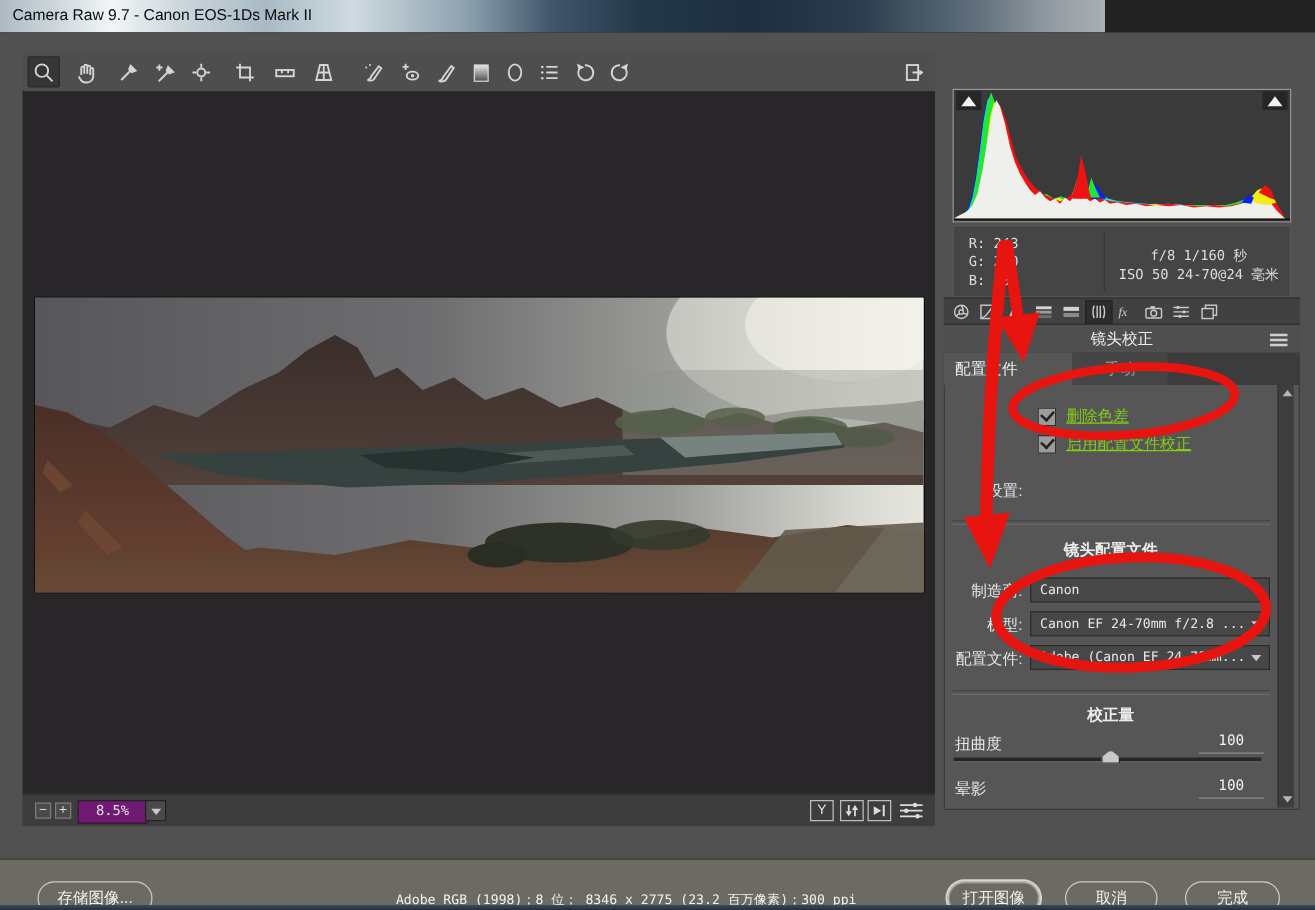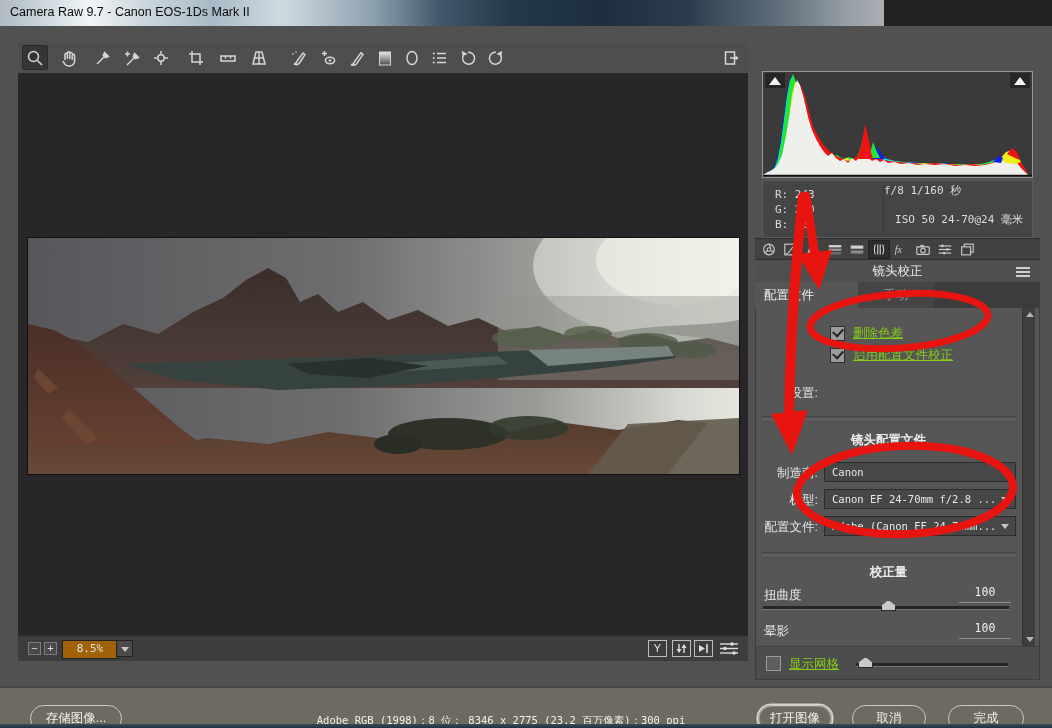--- a/index.html
+++ b/index.html
@@ -363,7 +363,7 @@
         <div class="abs" style="left:12px;top:22px">G: 240</div>
         <div class="abs" style="left:12px;top:37px">B: 237</div>
         <div class="vdiv"></div>
-        <div class="abs" style="left:121px;top:2px;width:150px;">f/8  1/160 秒</div>
+        <div class="abs" style="left:121px;top:16px;width:150px;text-align:center">f/8  1/160 秒</div>
         <div class="abs" style="left:121px;top:31px;width:150px;text-align:center">ISO 50  24-70@24 毫米</div>
       </div>
 

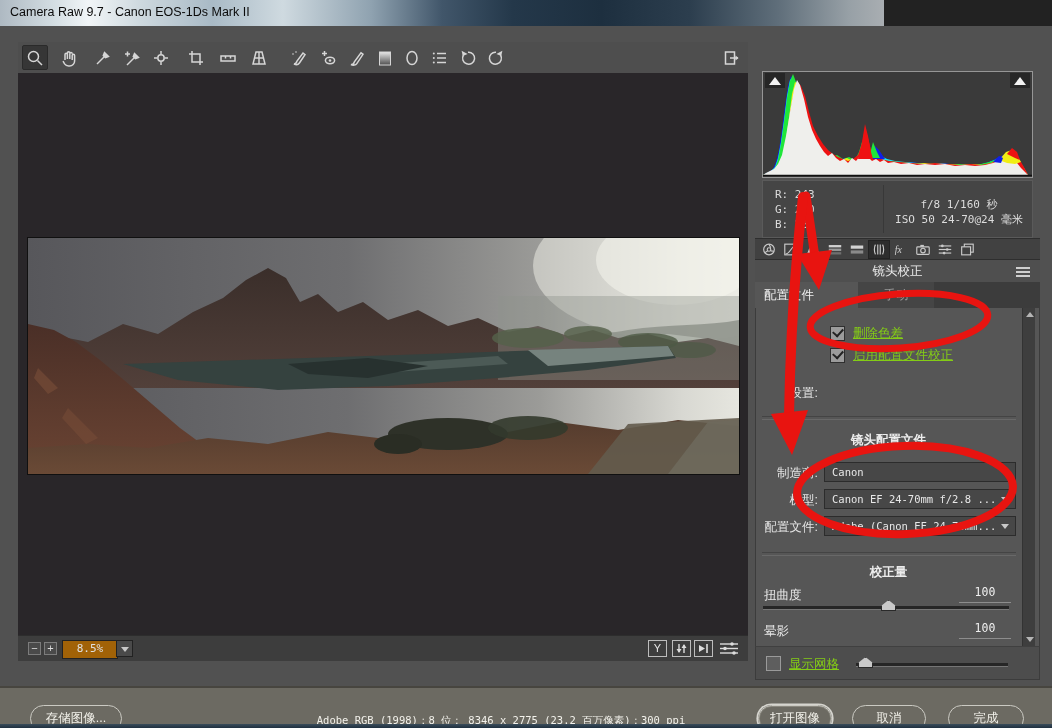--- a/index.html
+++ b/index.html
@@ -33,7 +33,7 @@
   .sqbtn{position:absolute;top:6px;width:13px;height:13px;background:#4a4a4a;
     border:1px solid #7c7c7c;box-sizing:border-box;color:#ddd;font-size:11px;
     line-height:10px;text-align:center;}
-  #zoomsel{left:44px;top:4px;width:54px;height:17px;background:#a16207;
+  #zoomsel{left:44px;top:4px;width:54px;height:17px;background:#701a75;
     border:1px solid #222;color:#e0e0e0;font-family:"DejaVu Sans Mono",monospace;
     font-size:11px;text-align:center;line-height:16px;}
   #zoomchev{left:98px;top:4px;width:17px;height:17px;background:#4a4a4a;

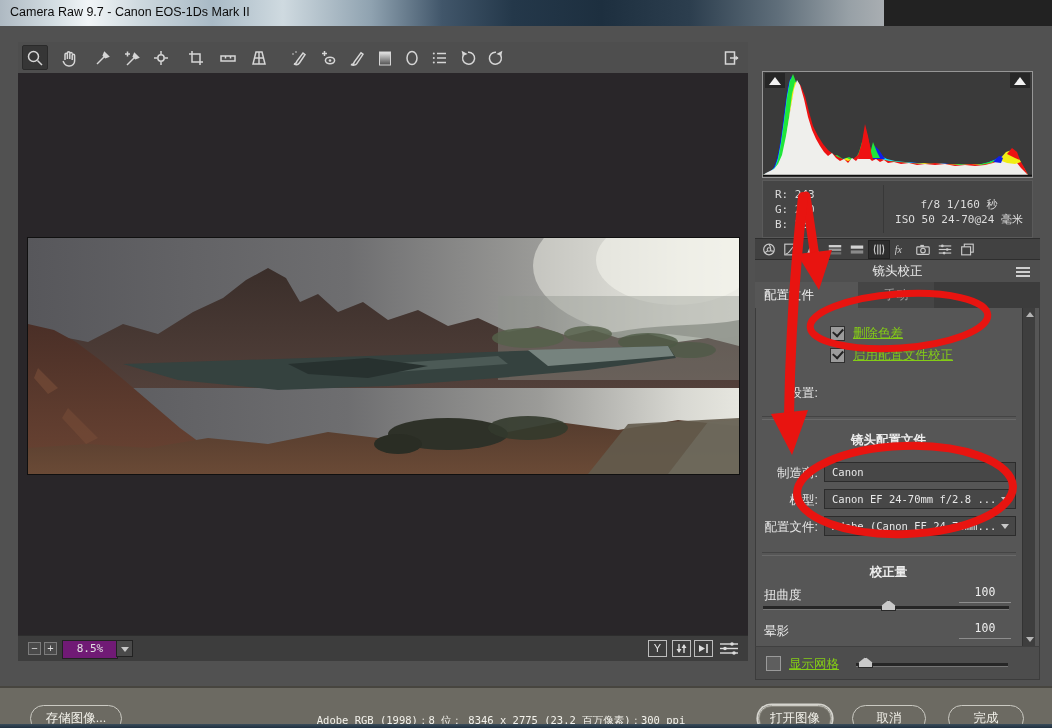--- a/index.html
+++ b/index.html
@@ -491,13 +491,6 @@
         </div>
       </div>
 
-      <div class="abs" id="gridrow">
-        <span class="cb empty" style="left:10px;top:9px"></span>
-        <span class="cblabel" style="left:33px;top:9px">显示网格</span>
-        <div class="track" style="left:100px;top:16px;width:152px">
-            <span class="handle" style="left:2px"></span>
-          </div>
-      </div>
     </div>
 
     <div class="abs" id="footer">

